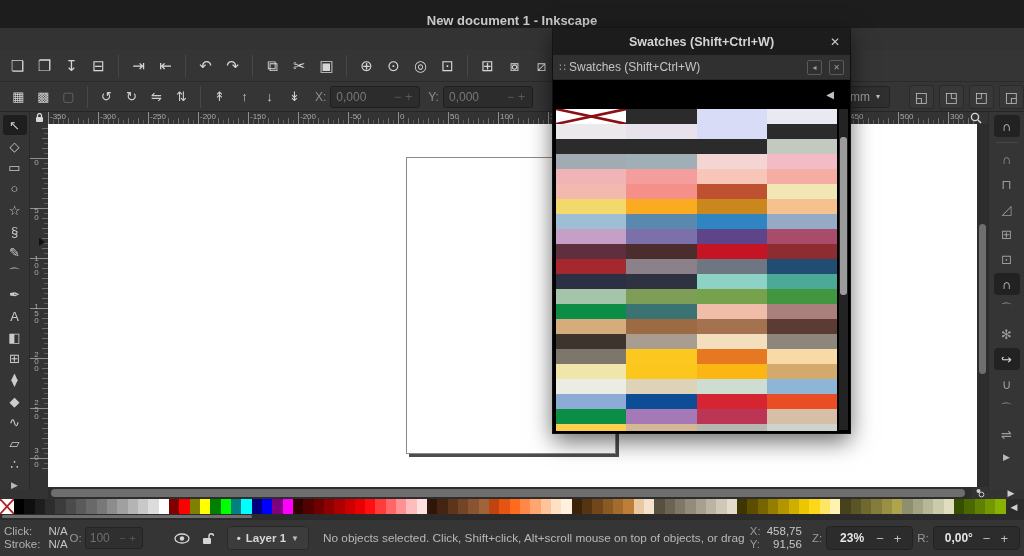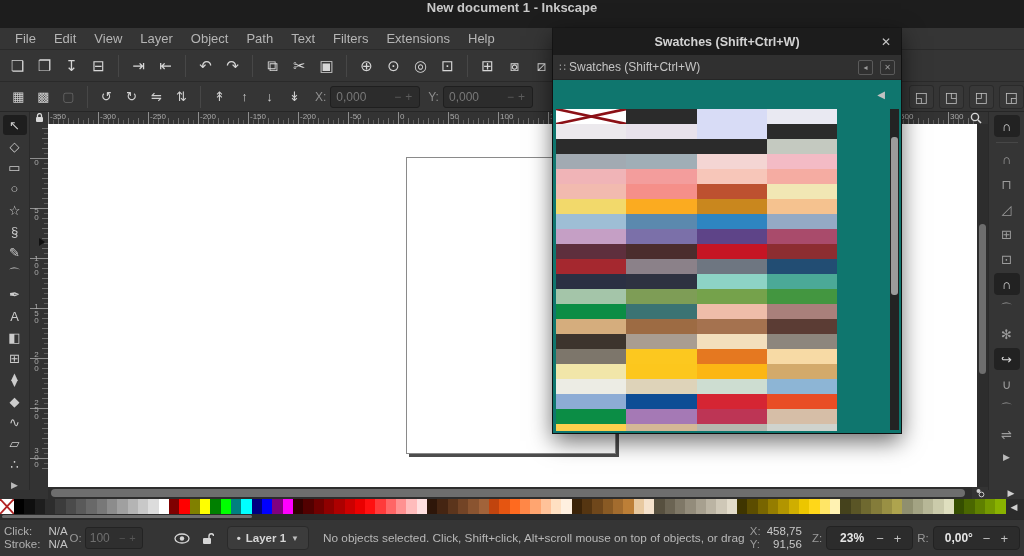--- a/index.html
+++ b/index.html
@@ -9,7 +9,7 @@
 
   
   .titlebar { position:absolute; left:0; top:0; width:1024px; height:28px; background:#1d1d1d;
-              display:flex; align-items:flex-start; justify-content:center; color:#c9c9c9;
+              display:flex; align-items:flex-end; justify-content:center; color:#c9c9c9;
               font-size:13px; font-weight:bold; }
   .menubar { position:absolute; left:0; top:28px; width:1024px; height:22px; background:#353535;
              display:flex; align-items:center; padding-left:6px; border-bottom:1px solid #2a2a2a; }

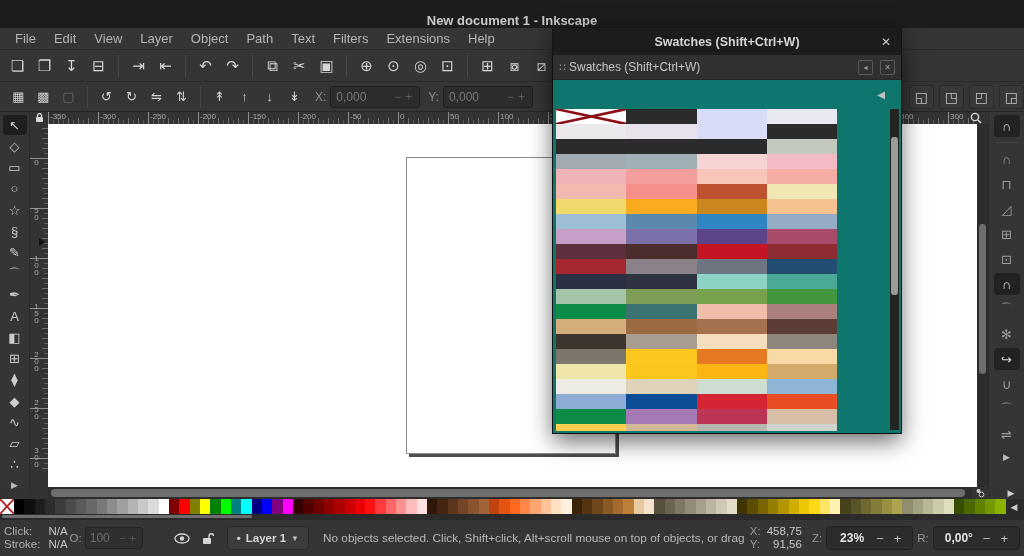--- a/index.html
+++ b/index.html
@@ -177,18 +177,6 @@
     <span>New document 1 - Inkscape</span>
   </div>
 
-  <div class="menubar" id="menubar">
-      <span class="menu-item">File</span>
-      <span class="menu-item">Edit</span>
-      <span class="menu-item">View</span>
-      <span class="menu-item">Layer</span>
-      <span class="menu-item">Object</span>
-      <span class="menu-item">Path</span>
-      <span class="menu-item">Text</span>
-      <span class="menu-item">Filters</span>
-      <span class="menu-item">Extensions</span>
-      <span class="menu-item">Help</span>
-    </div>
 
   <div class="cmdbar" id="cmdbar">
       <span class="tool-btn">❏</span>

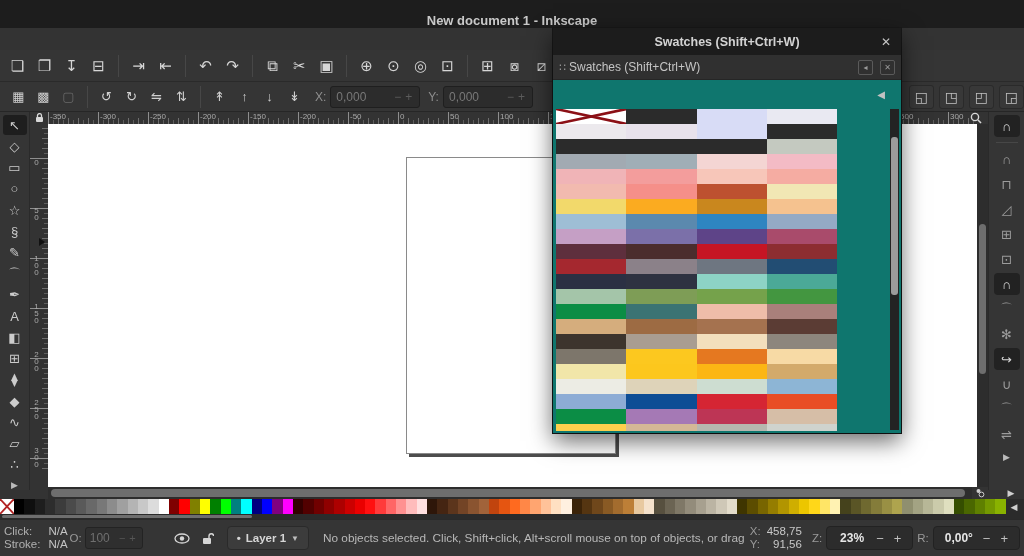--- a/index.html
+++ b/index.html
@@ -104,7 +104,7 @@
                display:flex; align-items:center; justify-content:center; color:#ddd; font-size:12px; }
 
   
-  .dialog { position:absolute; left:553px; top:28px; width:348px; height:405px; background:#0f766e;
+  .dialog { position:absolute; left:553px; top:28px; width:297px; height:405px; background:#000000;
             z-index:50; box-shadow:0 8px 22px rgba(0,0,0,.6), 0 0 0 1px #191919; }
   .dlg-titlebar { height:27px; background:#1c1c1c; display:flex; align-items:center; justify-content:center;
                   position:relative; color:#d3d3d3; font-size:12.5px; font-weight:bold; }

